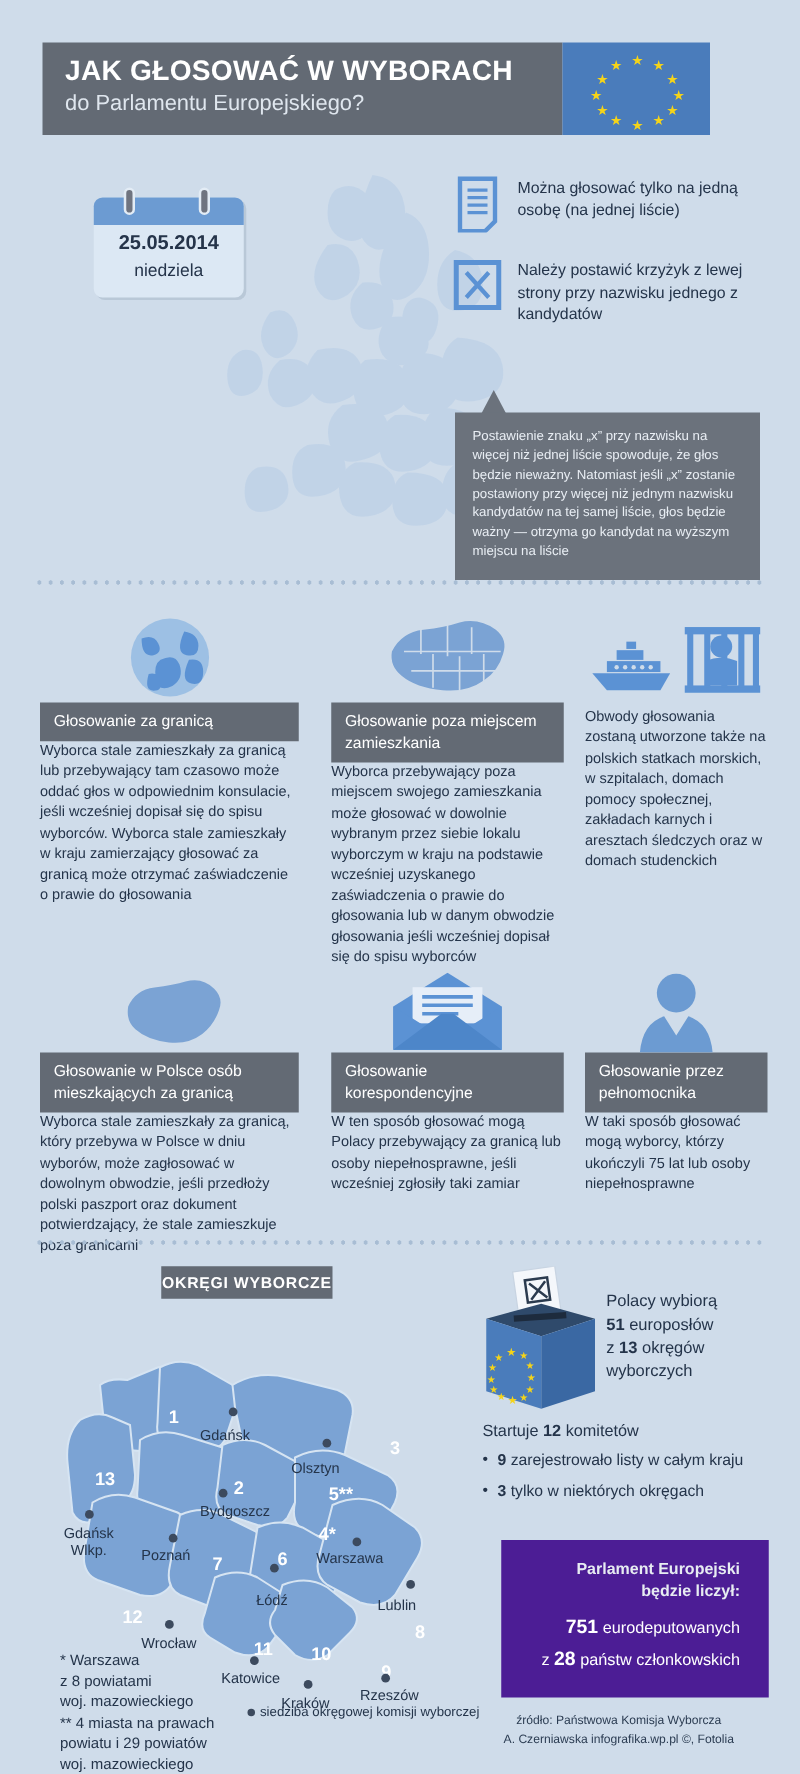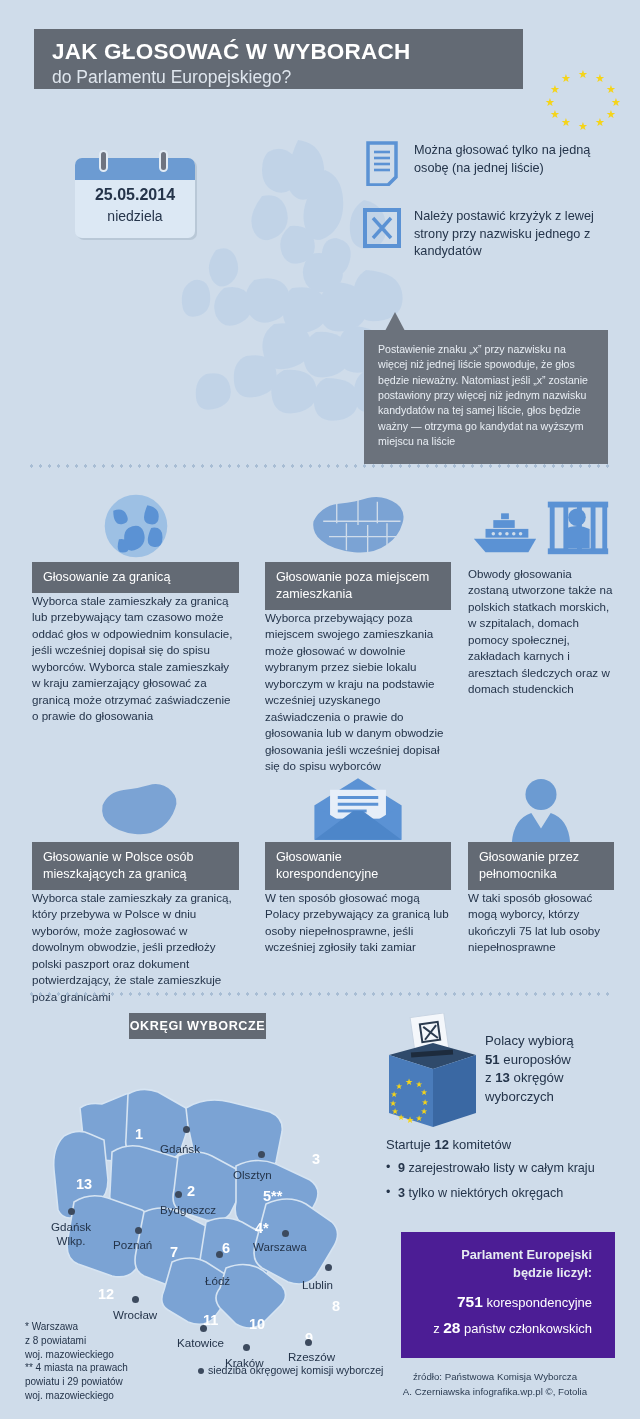--- a/index.html
+++ b/index.html
@@ -14,7 +14,7 @@
   .page { position: relative; width: 640px; height: 1419px; }
 
   
-  .header { position: absolute; left: 34px; top: 22px; width: 607px; height: 74px; display: flex; align-items: center; }
+  .header { position: absolute; left: 34px; top: 34px; width: 534px; height: 74px; display: flex; }
   .header-title { flex: 1; background: #636a74; padding: 10px 0 0 18px; }
   .header-title h1 {
     font-size: 22.5px; font-weight: bold; color: #ffffff; letter-spacing: .2px; line-height: 1.15;

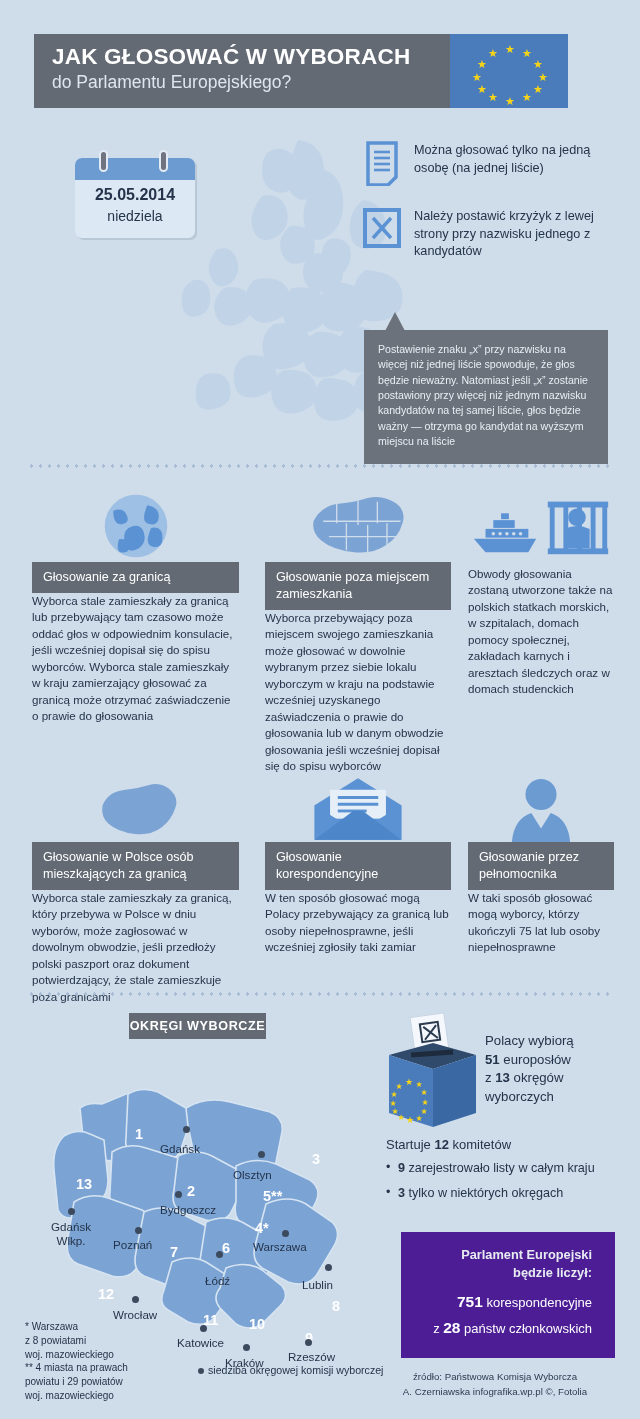--- a/index.html
+++ b/index.html
@@ -411,7 +411,7 @@
 
   <div class="pe-box">
     <div class="pe-title">Parlament Europejski będzie liczył:</div>
-    <div class="pe-line"><b>751</b><span> korespondencyjne</span></div>
+    <div class="pe-line"><b>751</b><span> eurodeputowanych</span></div>
     <div class="pe-line"><span>z </span><b>28</b><span> państw członkowskich</span></div>
   </div>
 

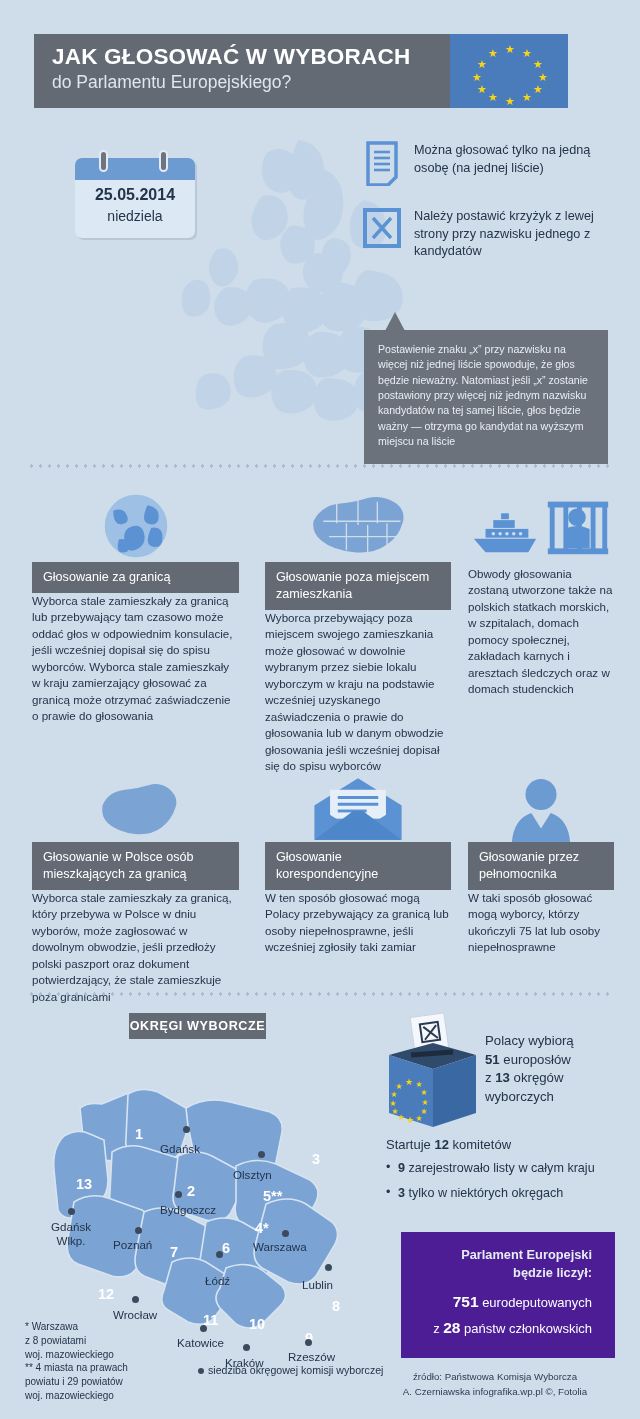--- a/index.html
+++ b/index.html
@@ -68,7 +68,7 @@
   .dcity { position: absolute; color: #24344a; font-size: 11.6px; }
   .dot { position: absolute; width: 7px; height: 7px; border-radius: 50%; background: #3c4a5e; }
 
-  .footnote { position: absolute; left: 25px; top: 1320px; font-size: 10px; line-height: 1.38; color: #24344a; }
+  .footnote { position: absolute; left: 48px; top: 1320px; font-size: 12px; line-height: 1.38; color: #24344a; }
   .legend { position: absolute; left: 198px; top: 1363px; font-size: 10.6px; line-height: 1.35; color: #24344a; text-align: center; }
   .legend .ldot { display: inline-block; width: 6px; height: 6px; border-radius: 50%; background: #3c4a5e; margin-right: 4px; vertical-align: middle; }
 

